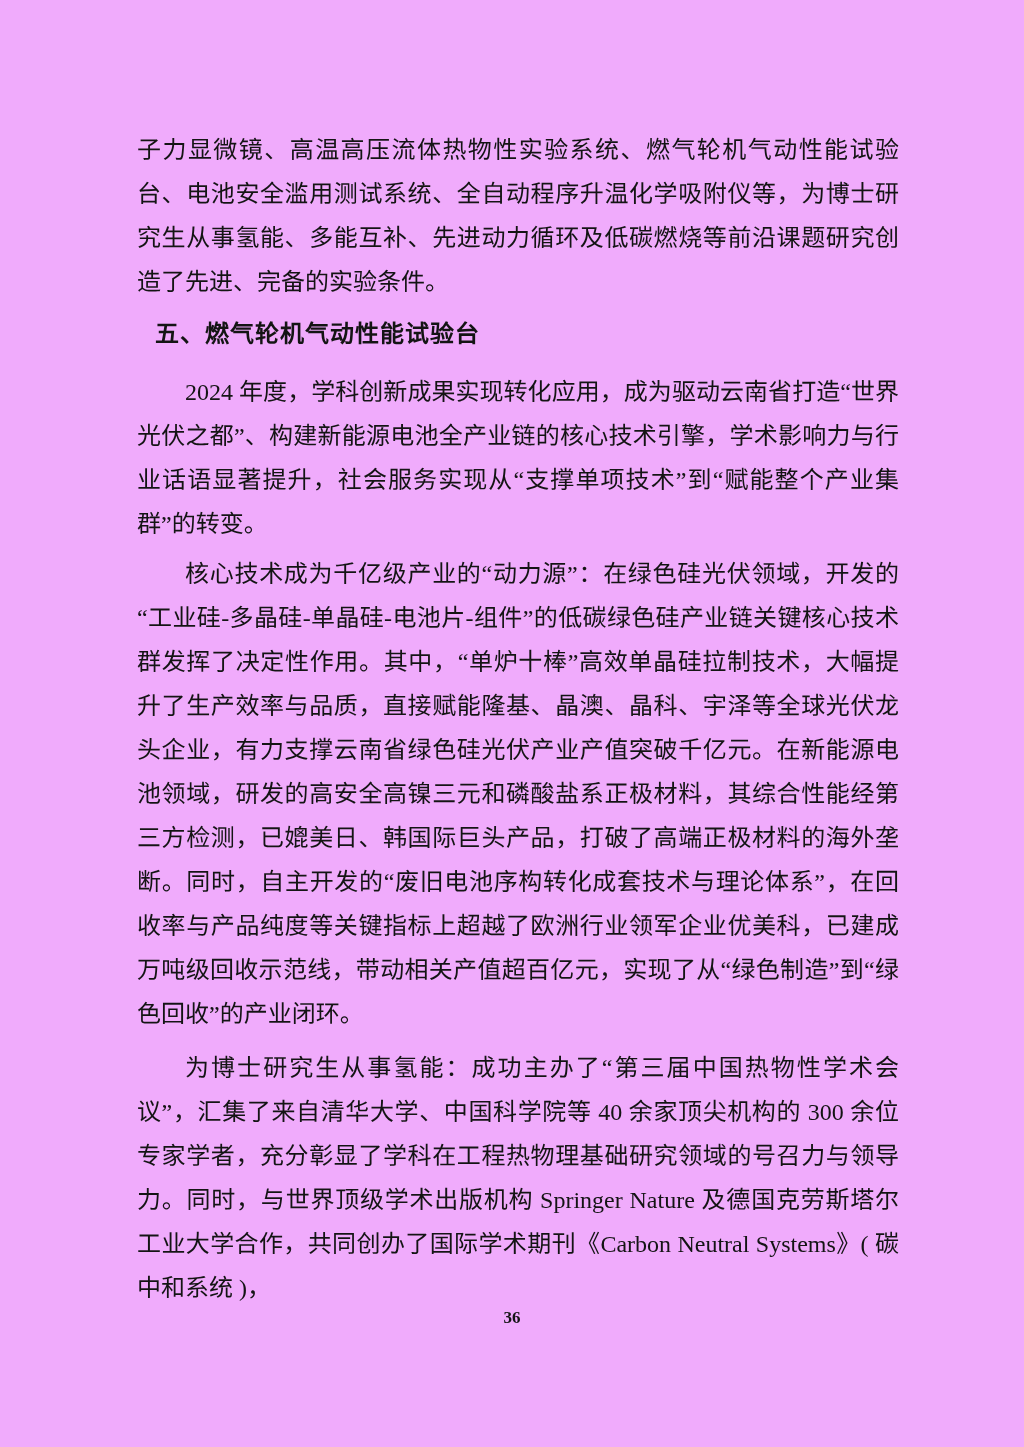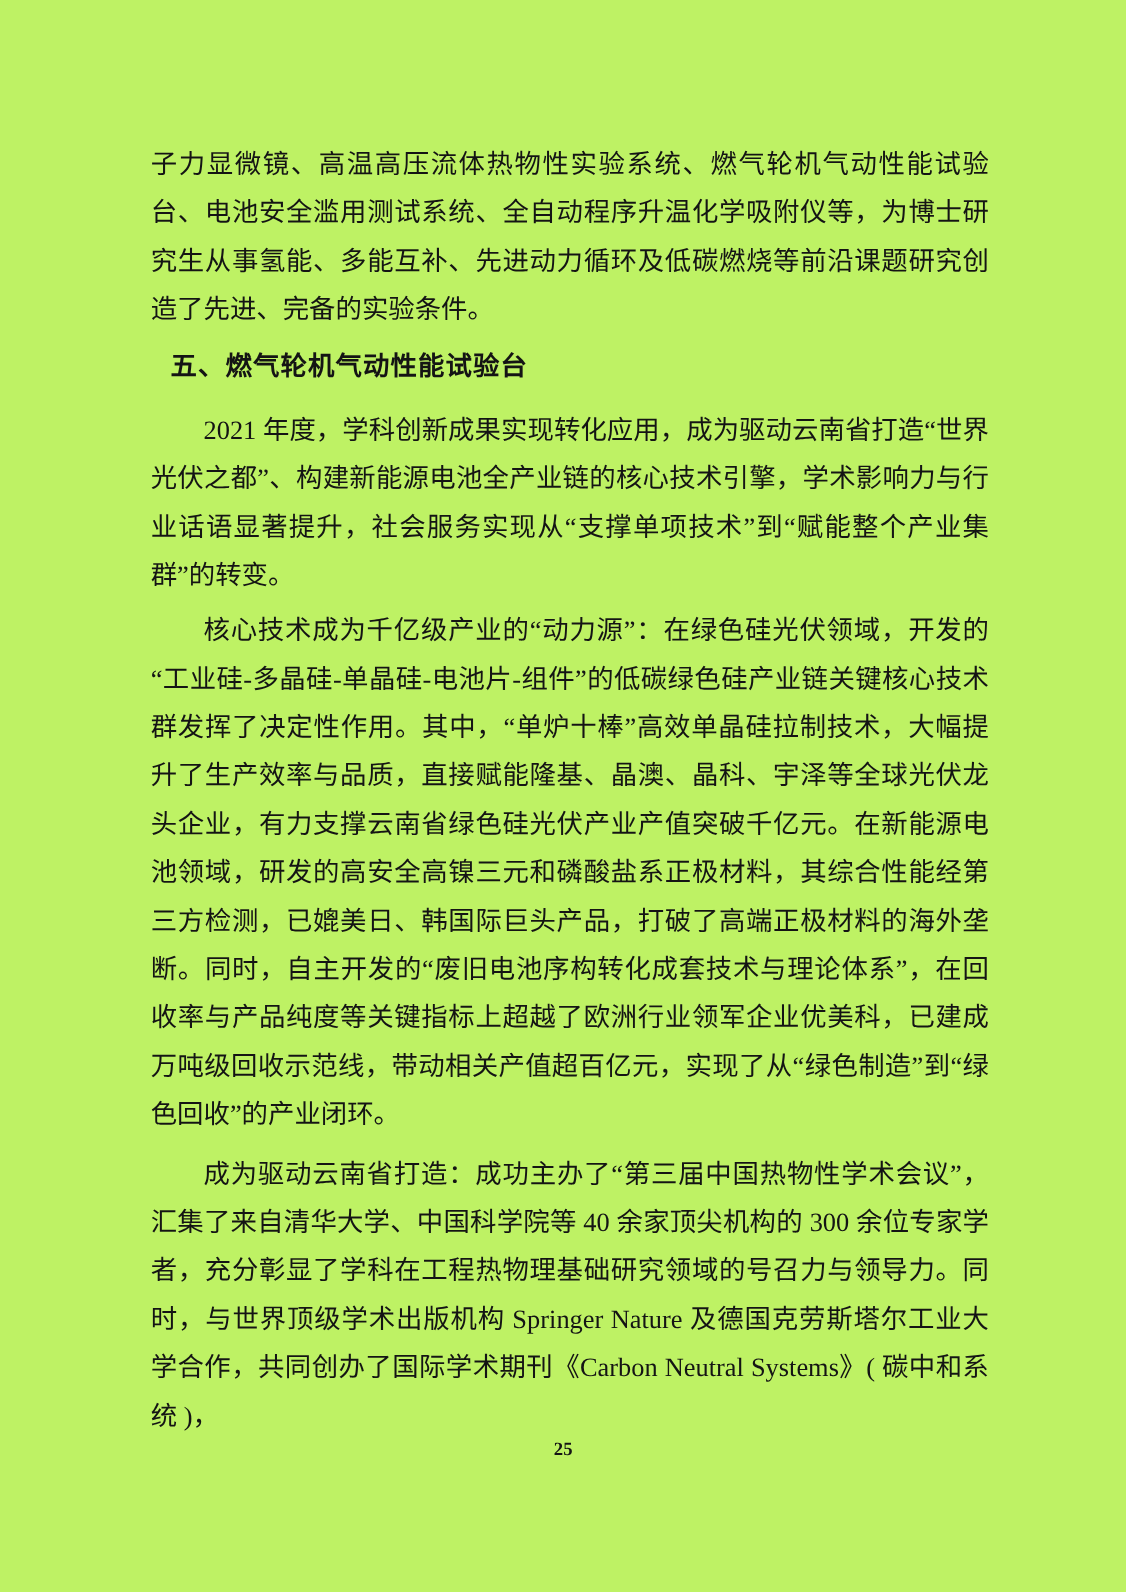--- a/index.html
+++ b/index.html
@@ -11,7 +11,7 @@
     position: relative;
     width: 1024px;
     height: 1447px;
-    background: #bef264;
+    background: #f0abfc;
     color: #141414;
     font-family: "Liberation Serif", "DejaVu Serif", serif;
     overflow: hidden;

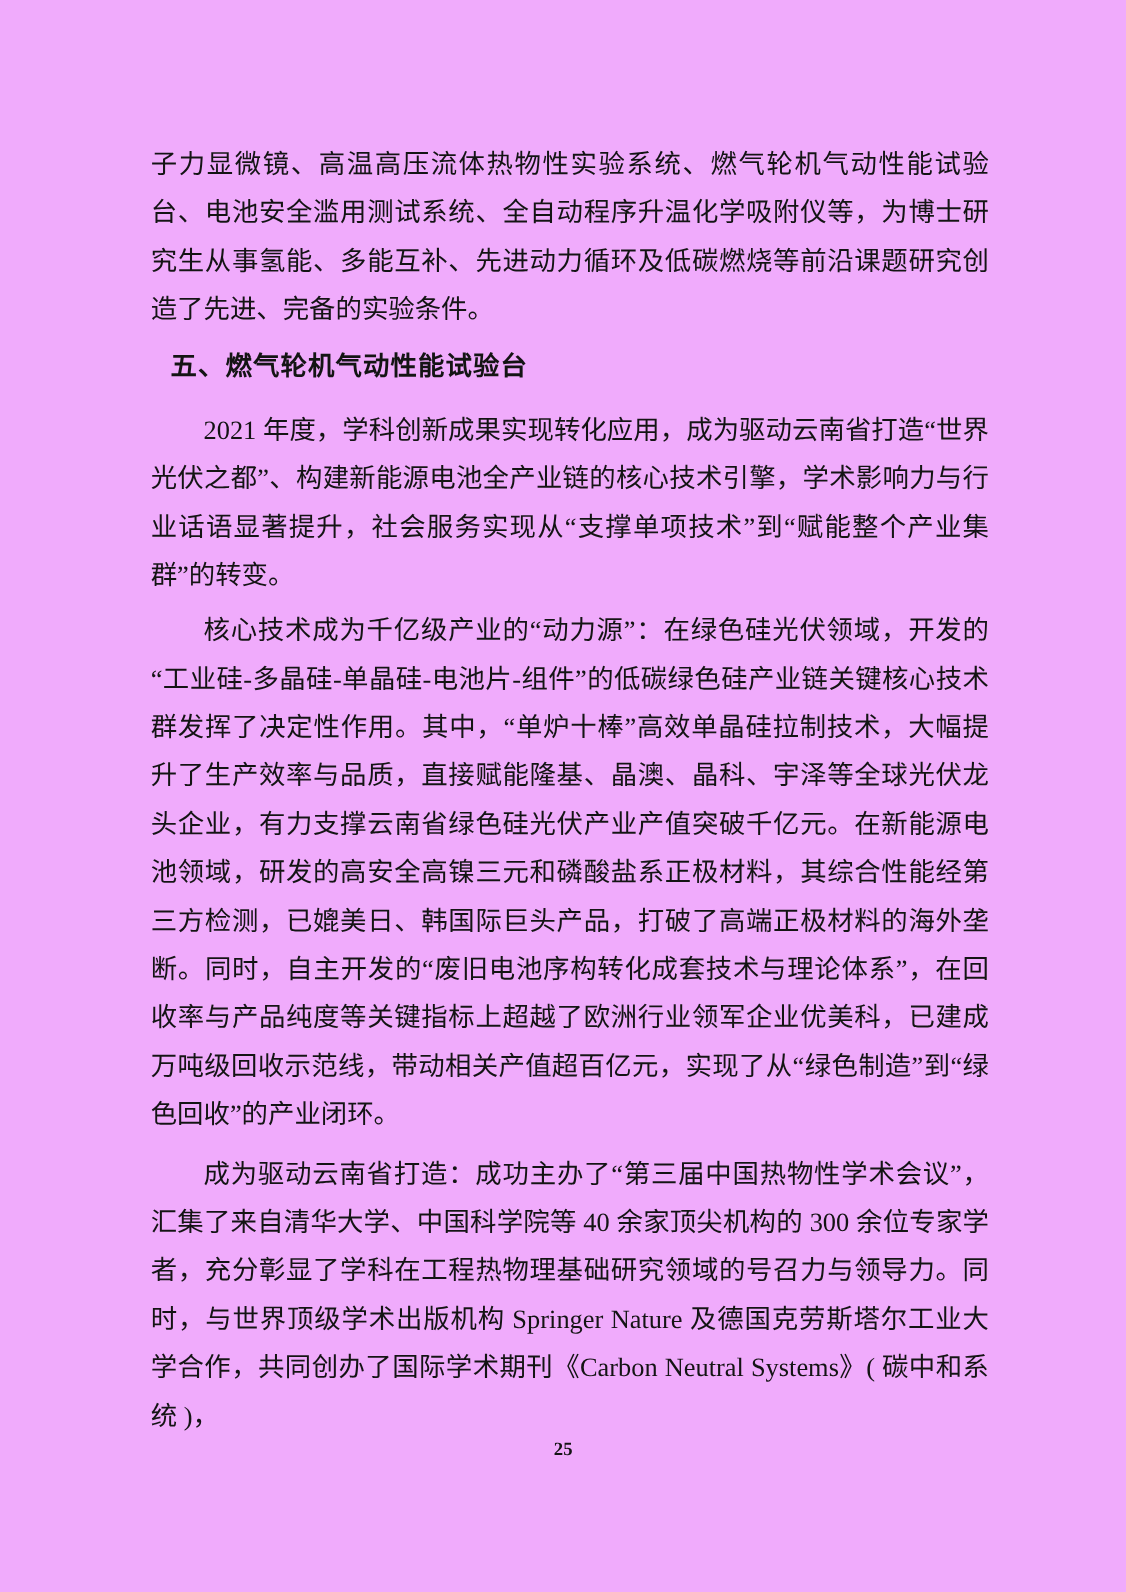--- a/index.html
+++ b/index.html
@@ -73,7 +73,7 @@
 
     <p class="section-heading">五、燃气轮机气动性能试验台</p>
 
-    <p class="para-indent para-intro">2021 年度，学科创新成果实现转化应用，成为驱动云南省打造“世界光伏之都”、构建新能源电池全产业链的核心技术引擎，学术影响力与行业话语显著提升，社会服务实现从“支撑单项技术”到“赋能整个产业集群”的转变。</p>
+    <p class="para-indent para-intro">2024 年度，学科创新成果实现转化应用，成为驱动云南省打造“世界光伏之都”、构建新能源电池全产业链的核心技术引擎，学术影响力与行业话语显著提升，社会服务实现从“支撑单项技术”到“赋能整个产业集群”的转变。</p>
 
     <p class="para-indent para-core-tech"><span class="lead">核心技术成为千亿级产业的“动力源”：</span><span>在绿色硅光伏领域，开发的“工业硅-多晶硅-单晶硅-电池片-组件”的低碳绿色硅产业链关键核心技术群发挥了决定性作用。其中，“单炉十棒”高效单晶硅拉制技术，大幅提升了生产效率与品质，直接赋能隆基、晶澳、晶科、宇泽等全球光伏龙头企业，有力支撑云南省绿色硅光伏产业产值突破千亿元。在新能源电池领域，研发的高安全高镍三元和磷酸盐系正极材料，其综合性能经第三方检测，已媲美日、韩国际巨头产品，打破了高端正极材料的海外垄断。同时，自主开发的“废旧电池序构转化成套技术与理论体系”，在回收率与产品纯度等关键指标上超越了欧洲行业领军企业优美科，已建成万吨级回收示范线，带动相关产值超百亿元，实现了从“绿色制造”到“绿色回收”的产业闭环。</span></p>
 

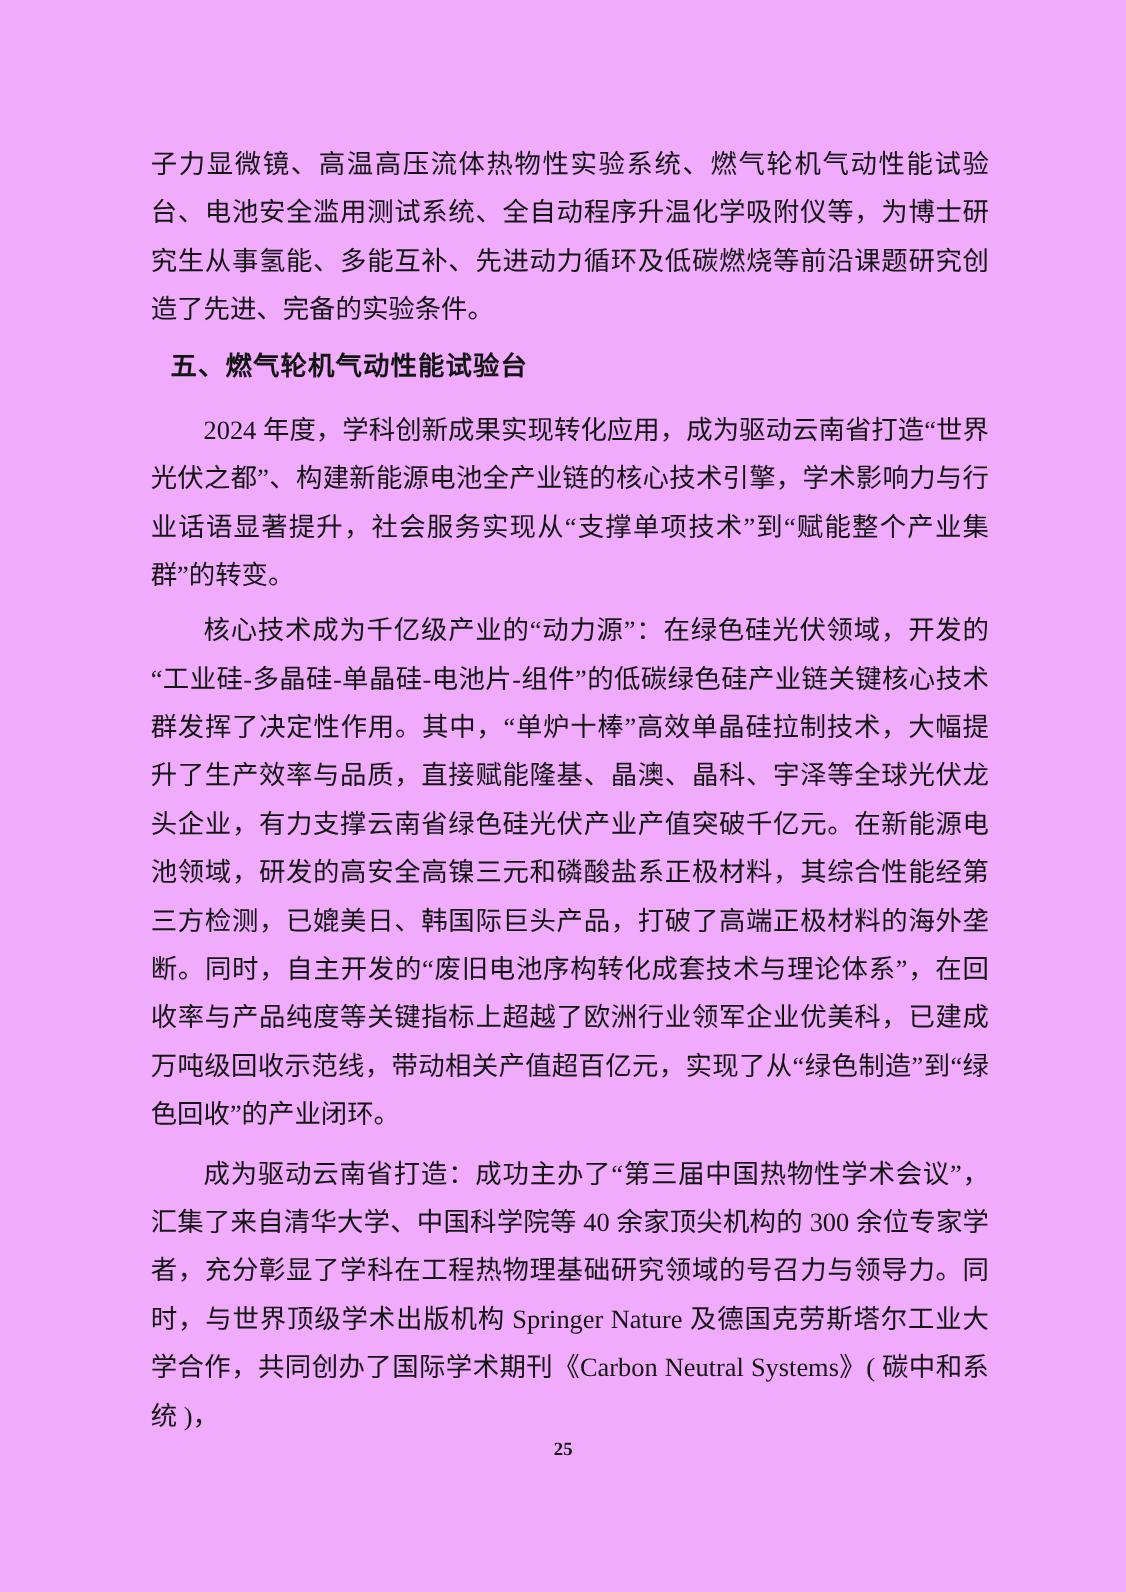--- a/index.html
+++ b/index.html
@@ -77,7 +77,7 @@
 
     <p class="para-indent para-core-tech"><span class="lead">核心技术成为千亿级产业的“动力源”：</span><span>在绿色硅光伏领域，开发的“工业硅-多晶硅-单晶硅-电池片-组件”的低碳绿色硅产业链关键核心技术群发挥了决定性作用。其中，“单炉十棒”高效单晶硅拉制技术，大幅提升了生产效率与品质，直接赋能隆基、晶澳、晶科、宇泽等全球光伏龙头企业，有力支撑云南省绿色硅光伏产业产值突破千亿元。在新能源电池领域，研发的高安全高镍三元和磷酸盐系正极材料，其综合性能经第三方检测，已媲美日、韩国际巨头产品，打破了高端正极材料的海外垄断。同时，自主开发的“废旧电池序构转化成套技术与理论体系”，在回收率与产品纯度等关键指标上超越了欧洲行业领军企业优美科，已建成万吨级回收示范线，带动相关产值超百亿元，实现了从“绿色制造”到“绿色回收”的产业闭环。</span></p>
 
-    <p class="para-indent para-academic"><span class="lead">成为驱动云南省打造：</span><span>成功主办了“第三届中国热物性学术会议”，汇集了来自清华大学、中国科学院等 40 余家顶尖机构的 300 余位专家学者，充分彰显了学科在工程热物理基础研究领域的号召力与领导力。同时，与世界顶级学术出版机构 Springer Nature 及德国克劳斯塔尔工业大学合作，共同创办了国际学术期刊《Carbon Neutral Systems》( 碳中和系统 )，</span></p>
+    <p class="para-indent para-academic"><span class="lead">为博士研究生从事氢能：</span><span>成功主办了“第三届中国热物性学术会议”，汇集了来自清华大学、中国科学院等 40 余家顶尖机构的 300 余位专家学者，充分彰显了学科在工程热物理基础研究领域的号召力与领导力。同时，与世界顶级学术出版机构 Springer Nature 及德国克劳斯塔尔工业大学合作，共同创办了国际学术期刊《Carbon Neutral Systems》( 碳中和系统 )，</span></p>
 
   </div>
 

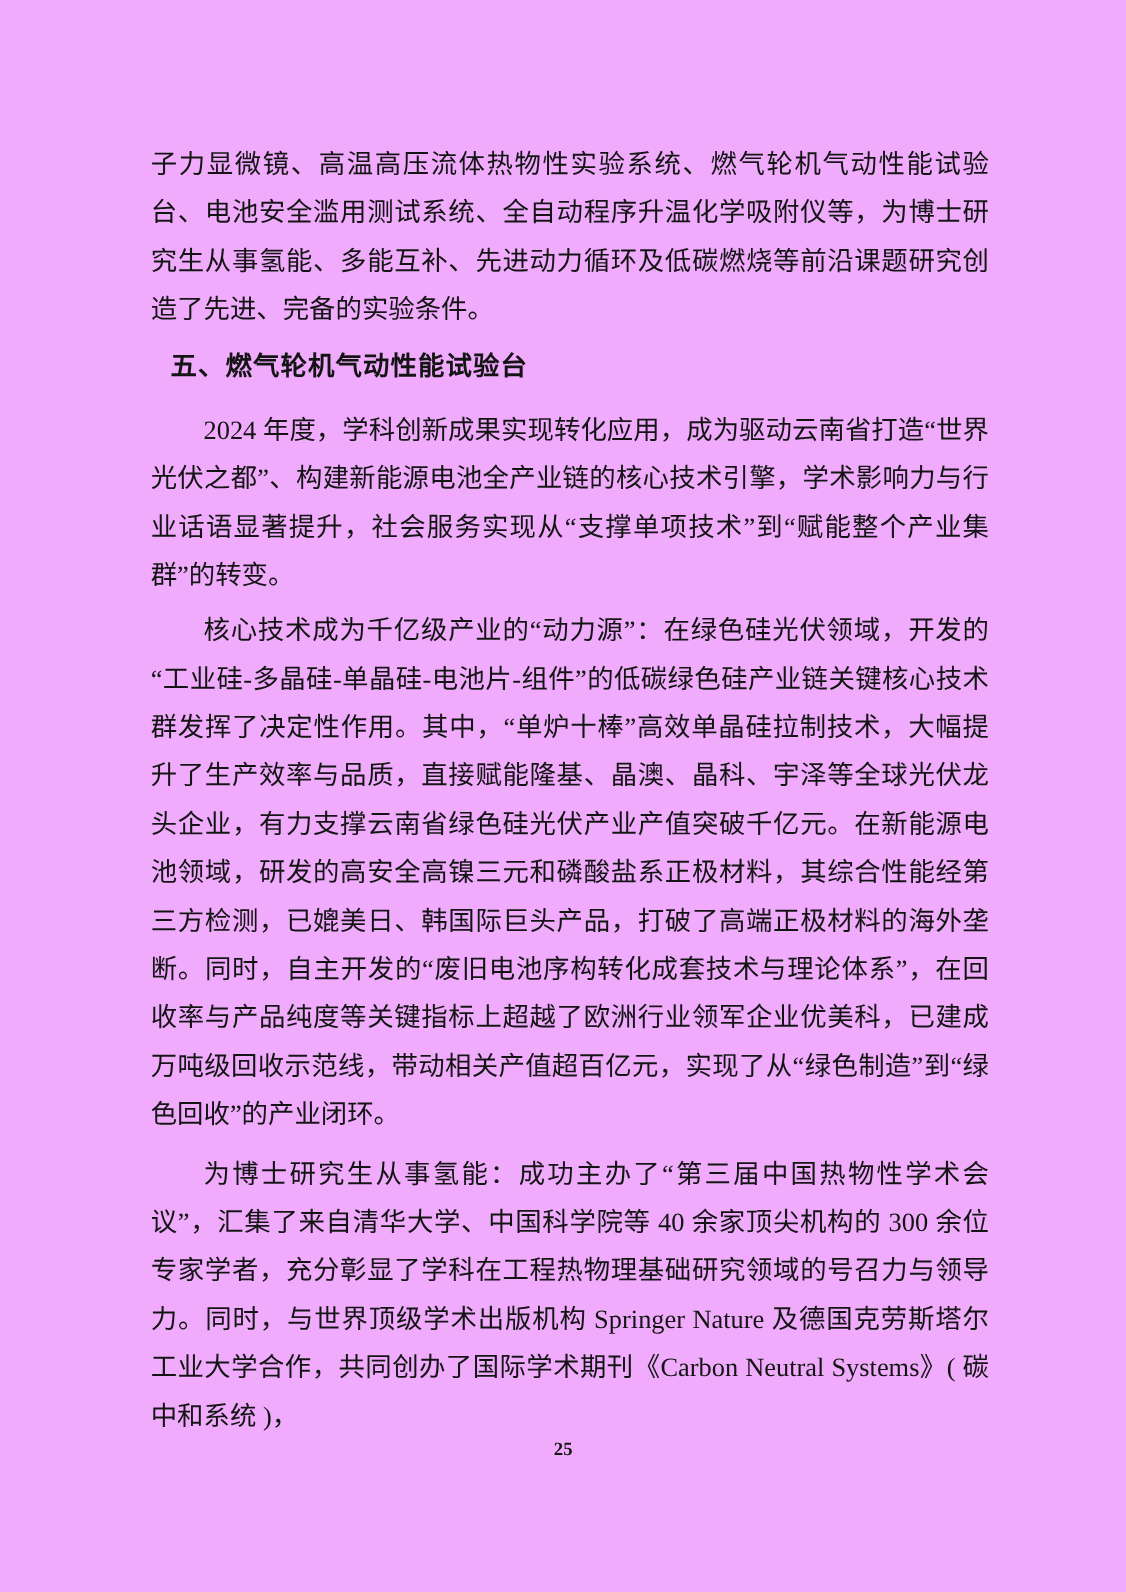--- a/index.html
+++ b/index.html
@@ -81,7 +81,7 @@
 
   </div>
 
-  <div class="page-number">25</div>
+  <div class="page-number">36</div>
 </div>
 
 </body></html>

